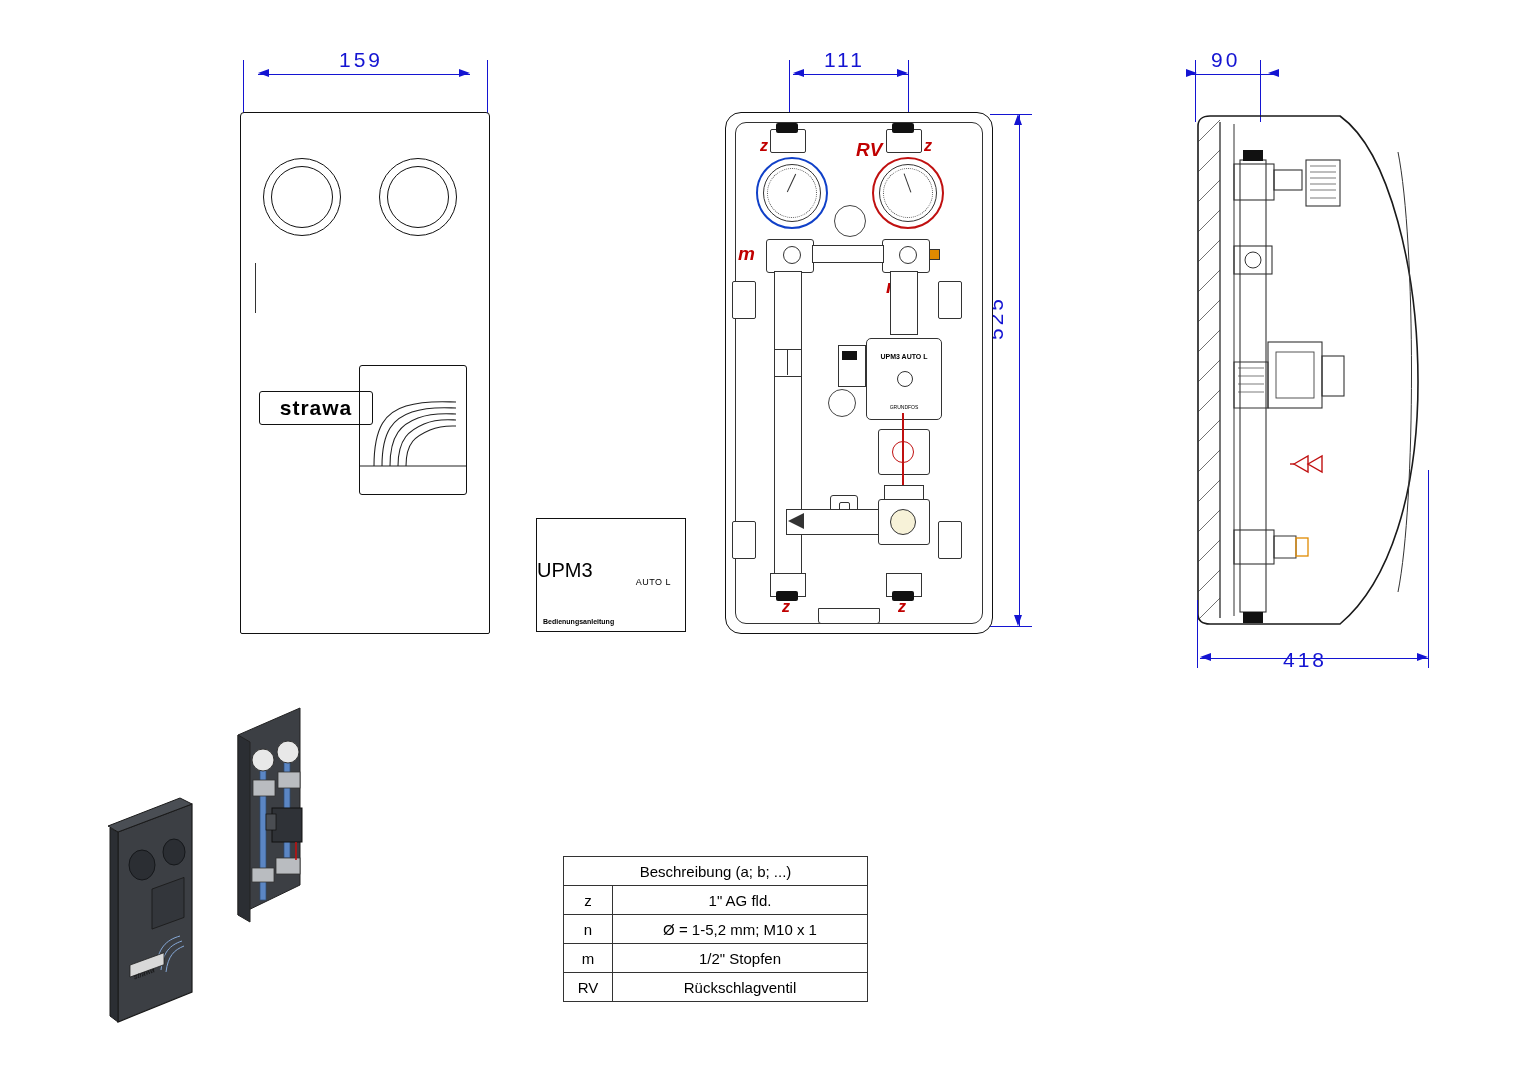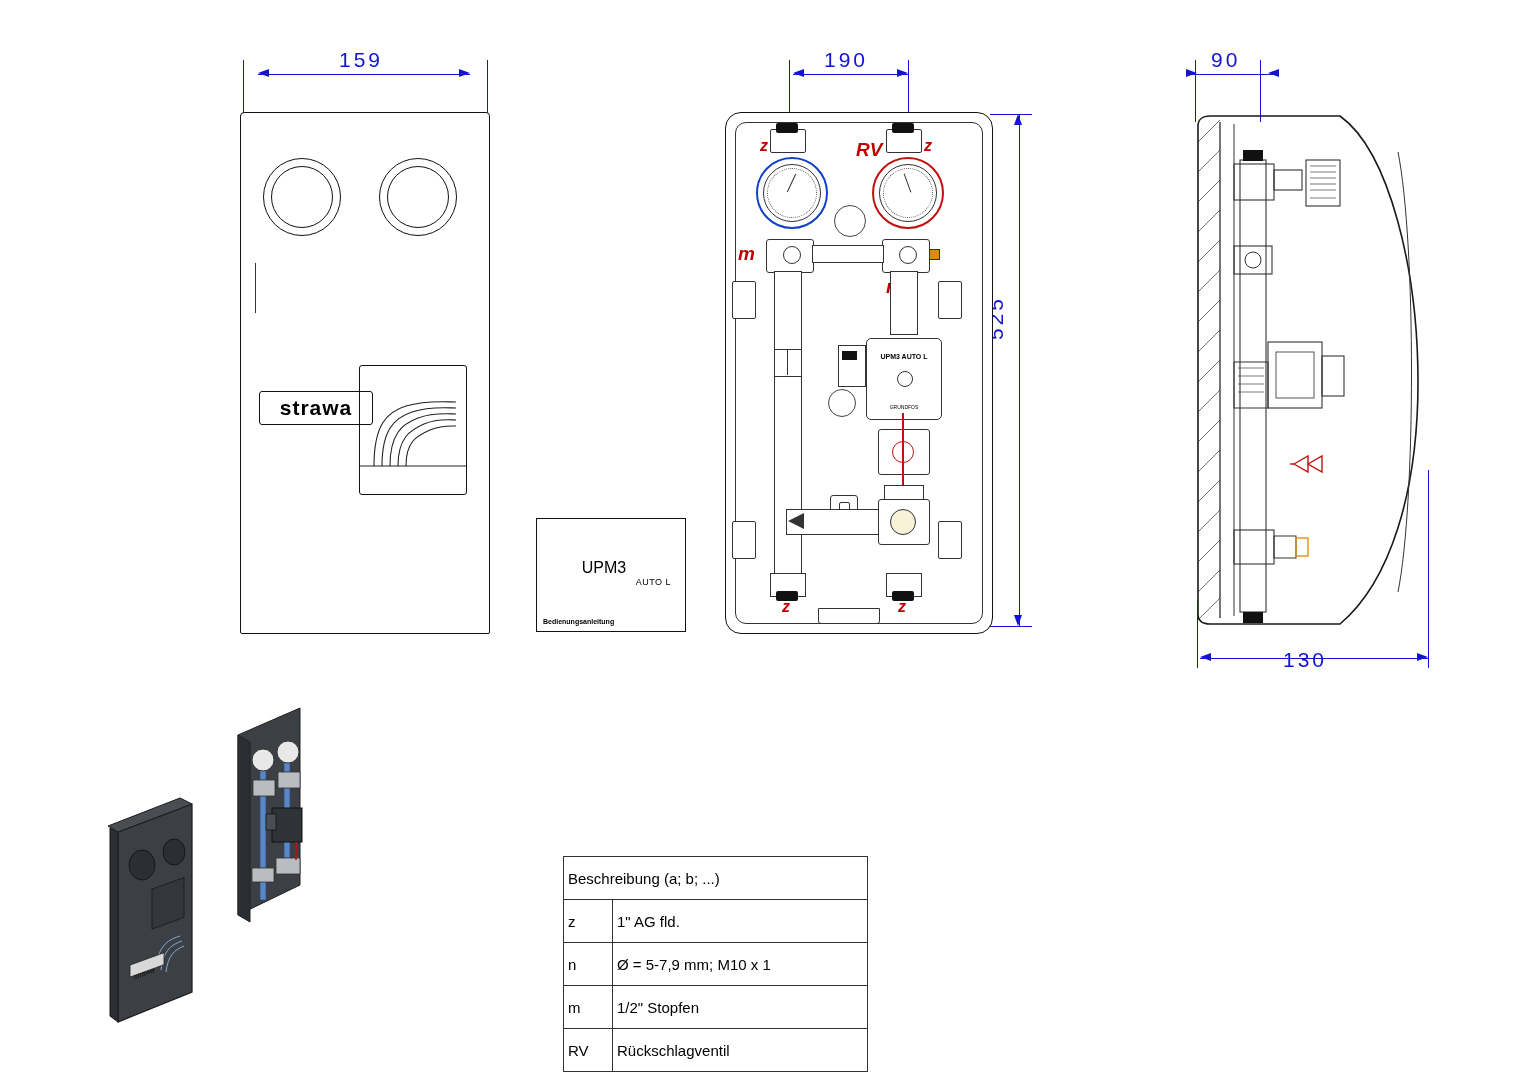--- a/index.html
+++ b/index.html
@@ -88,7 +88,7 @@
 <div class="abs" style="left:897px;top:69px;width:0;height:0;border-top:4px solid transparent;border-bottom:4px solid transparent;border-left:11px solid #1414d2;"></div>
 <div class="abs" style="left:789px;top:60px;width:1px;height:112px;background:#1414d2;"></div>
 <div class="abs" style="left:908px;top:60px;width:1px;height:112px;background:#1414d2;"></div>
-<div class="abs dimtxt" style="left:824px;top:48px;">190</div>
+<div class="abs dimtxt" style="left:824px;top:48px;">111</div>
 
 <div class="abs" style="left:1019px;top:114px;width:1px;height:512px;background:#1414d2;"></div>
 <div class="abs" style="left:1014px;top:114px;width:0;height:0;border-left:4px solid transparent;border-right:4px solid transparent;border-bottom:11px solid #1414d2;"></div>

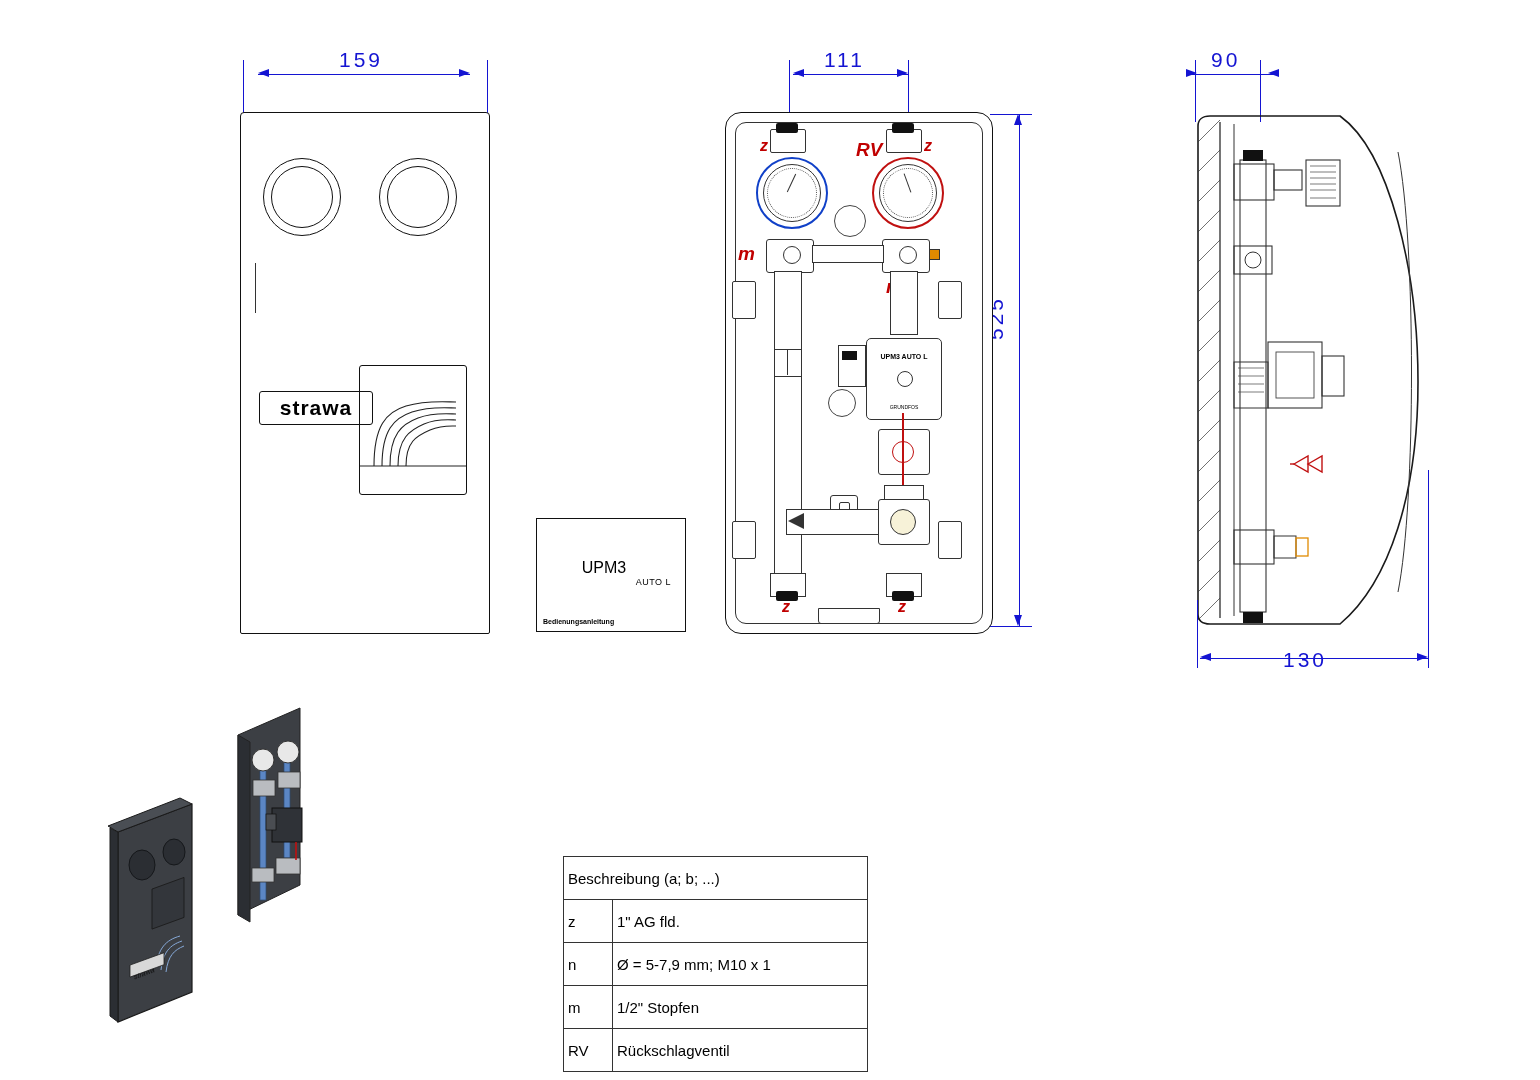--- a/index.html
+++ b/index.html
@@ -18,7 +18,7 @@
   #wave-plate{position:absolute;left:118px;top:252px;width:106px;height:128px;border:1.4px solid #111;border-radius:3px;overflow:hidden;}
   
   #booklet{left:536px;top:518px;width:148px;height:112px;border:1.2px solid #111;background:#fff;}
-  #booklet .t1{position:absolute;left:0;right:14px;top:40px;text-align:center;font-size:16px;}
+  #booklet .t1{position:absolute;left:0;right:14px;top:40px;text-align:left;font-size:20px;}
   #booklet .t2{position:absolute;left:0;right:14px;top:58px;text-align:right;font-size:9px;letter-spacing:.5px;}
   #booklet .t3{position:absolute;left:6px;bottom:6px;font-size:7px;font-weight:bold;}
   

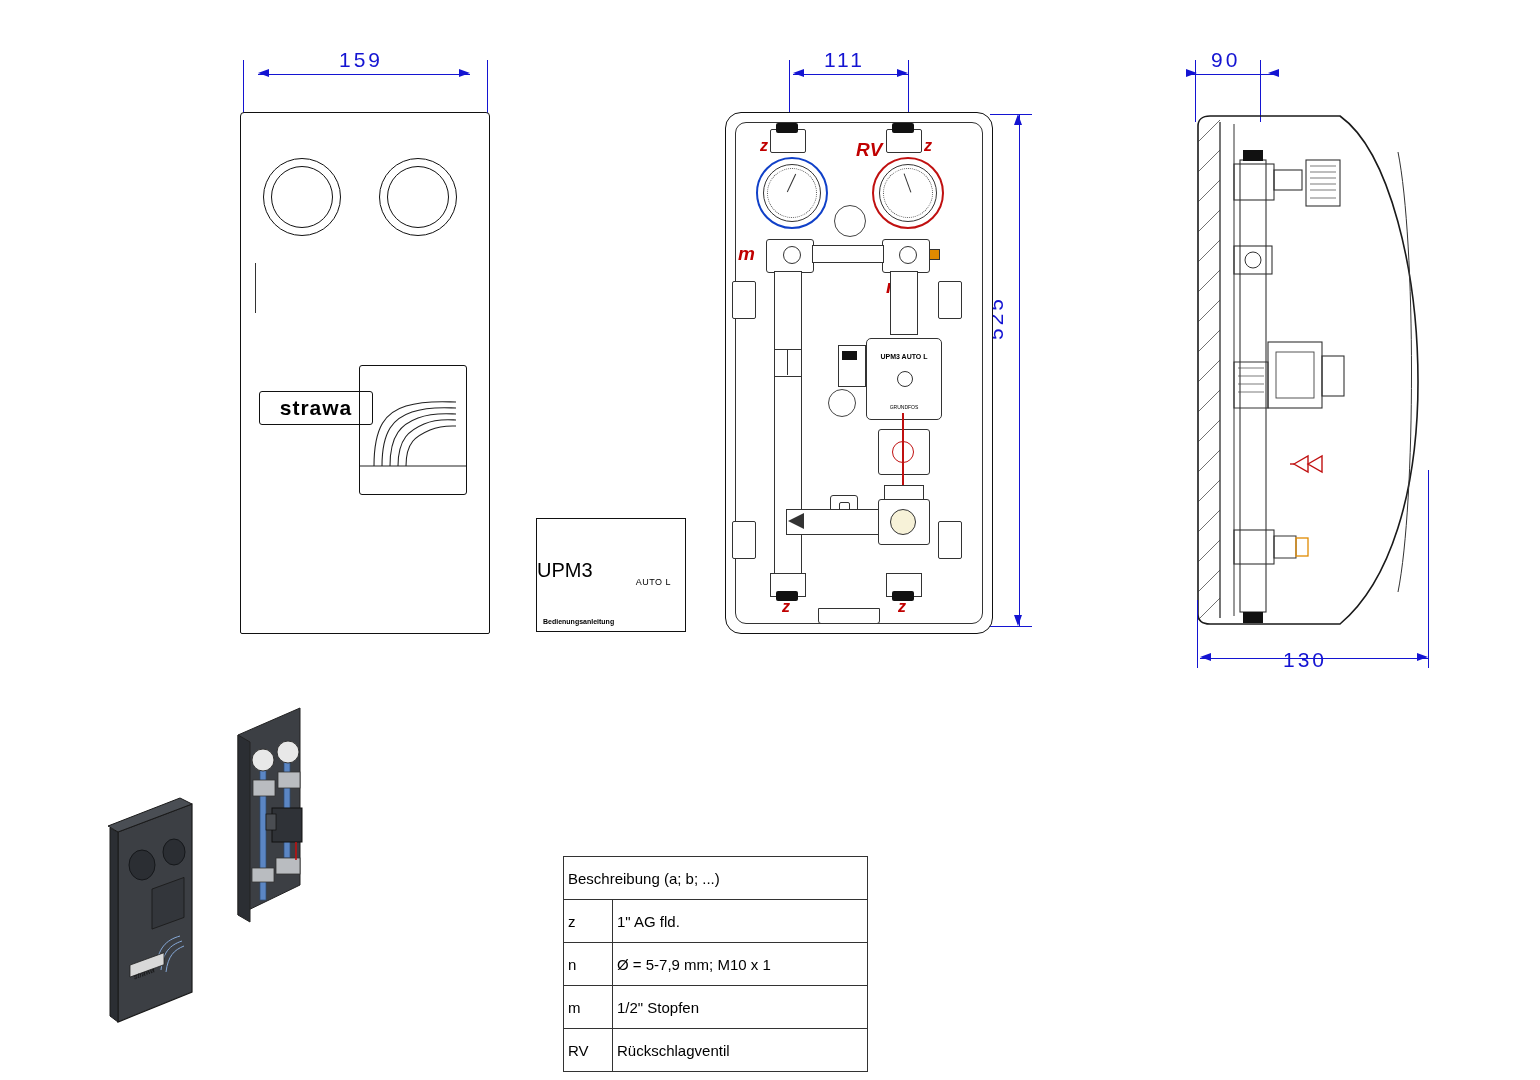--- a/index.html
+++ b/index.html
@@ -256,7 +256,7 @@
 <div class="abs" style="left:1417px;top:653px;width:0;height:0;border-top:4px solid transparent;border-bottom:4px solid transparent;border-left:11px solid #1414d2;"></div>
 <div class="abs" style="left:1197px;top:600px;width:1px;height:68px;background:#1414d2;"></div>
 <div class="abs" style="left:1428px;top:470px;width:1px;height:198px;background:#1414d2;"></div>
-<div class="abs dimtxt" style="left:1283px;top:648px;">130</div>
+<div class="abs dimtxt" style="left:1283px;top:648px;">418</div>
 
 <div class="abs" id="iso">
   <svg width="350" height="340" viewBox="0 0 350 340">

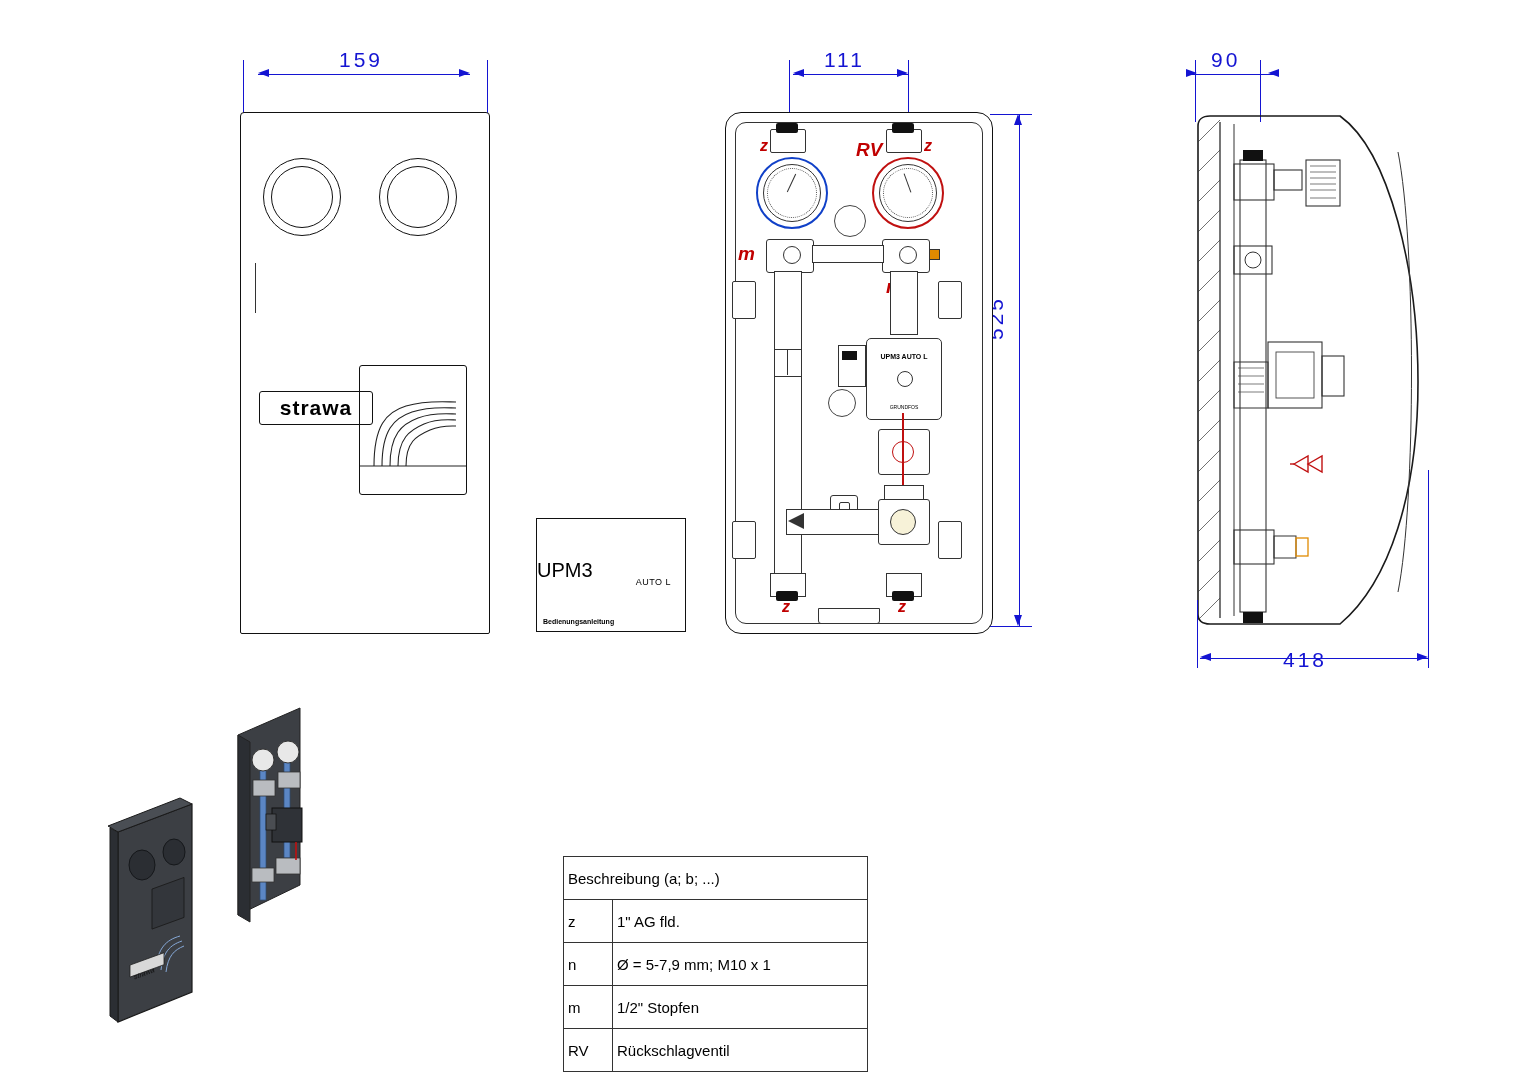--- a/index.html
+++ b/index.html
@@ -37,7 +37,7 @@
   #view-side{left:1190px;top:112px;width:240px;height:520px;}
   
   #legend{left:563px;top:856px;width:305px;border-collapse:collapse;font-size:15px;}
-  #legend td{border:1px solid #333;padding:10px 4px;height:22px;}
+  #legend td{border:1px solid #333;padding:3px 4px;text-align:center;height:22px;}
   #legend td.k{width:40px;}
   
   #iso{left:100px;top:700px;width:350px;height:340px;}

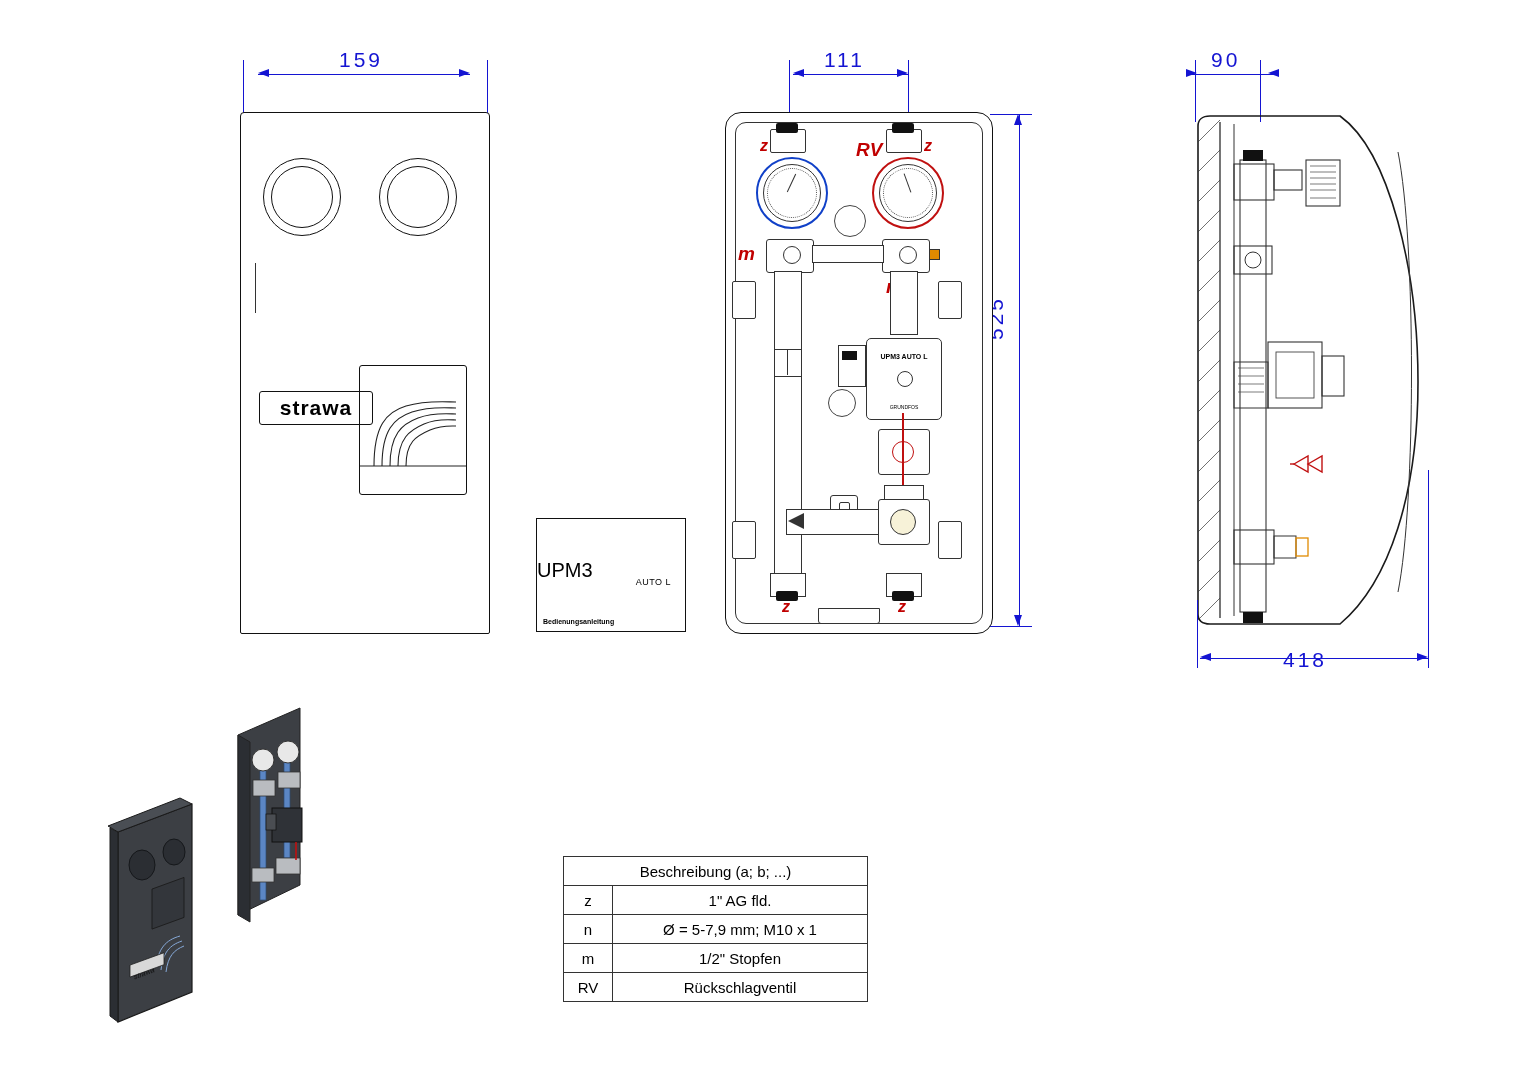--- a/index.html
+++ b/index.html
@@ -307,7 +307,7 @@
     </tr>
     <tr>
       <td class="k">n</td>
-      <td>Ø = 5-7,9 mm; M10 x 1</td>
+      <td>Ø = 1-5,2 mm; M10 x 1</td>
     </tr>
     <tr>
       <td class="k">m</td>

